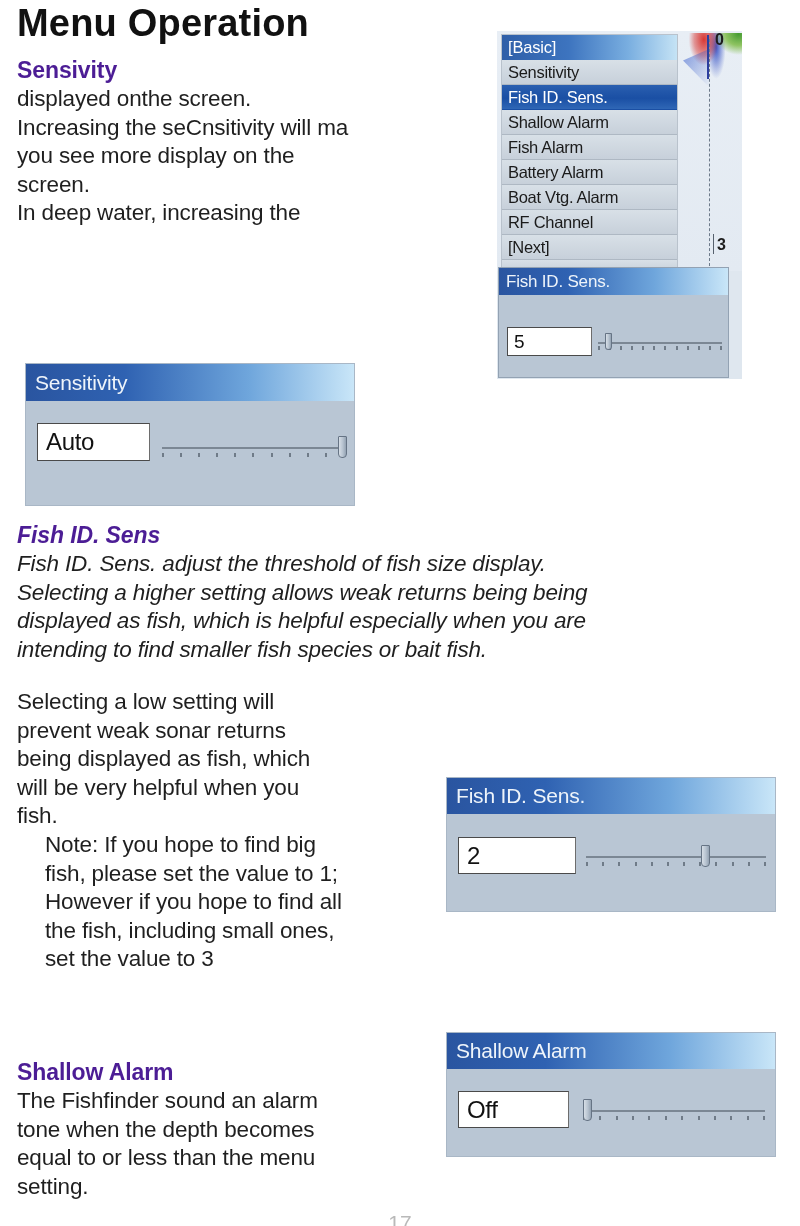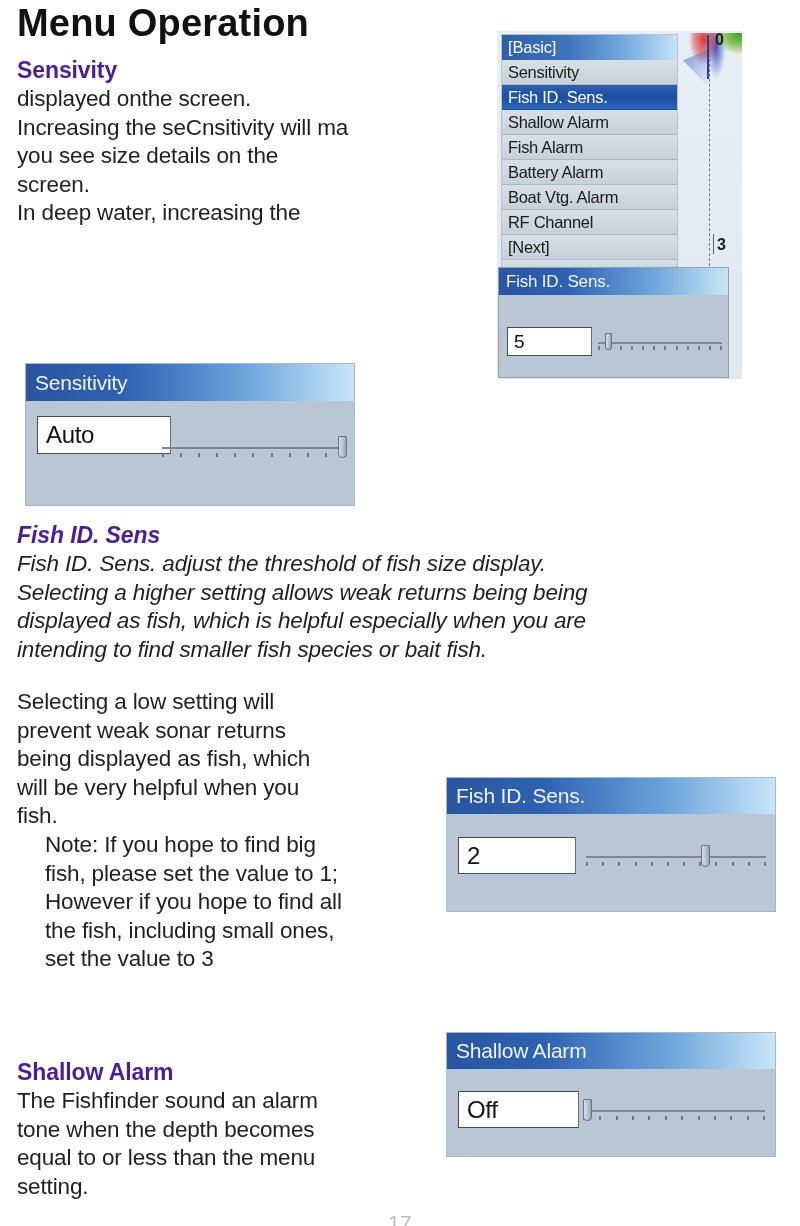--- a/index.html
+++ b/index.html
@@ -323,7 +323,7 @@
   <div class="section-head">Sensivity</div>
   <div class="body-line">displayed onthe screen.</div>
   <div class="body-line">Increasing the seCnsitivity will ma</div>
-  <div class="body-line">you see size details on the</div>
+  <div class="body-line">you see more display on the</div>
   <div class="body-line">screen.</div>
   <div class="body-line">In deep water, increasing the</div>
 </div>

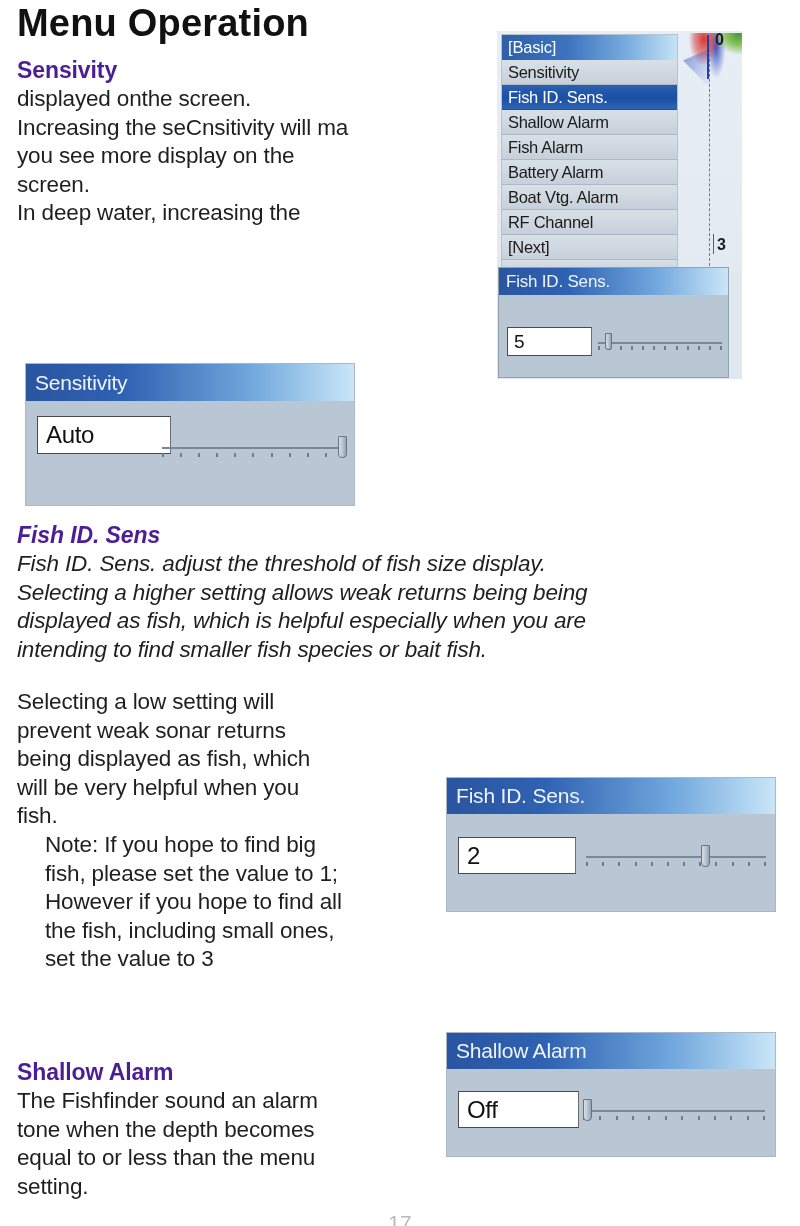--- a/index.html
+++ b/index.html
@@ -272,7 +272,7 @@
     height: 143px;
   }
   #panel-sensitivity .panel-title { height: 37px; line-height: 37px; }
-  #panel-sensitivity .value-box { left: 11px; top: 15px; width: 134px; height: 38px; }
+  #panel-sensitivity .value-box { left: 11px; top: 22px; width: 113px; height: 38px; }
   #panel-sensitivity .slider { left: 136px; top: 30px; width: 183px; height: 34px; }
 
   

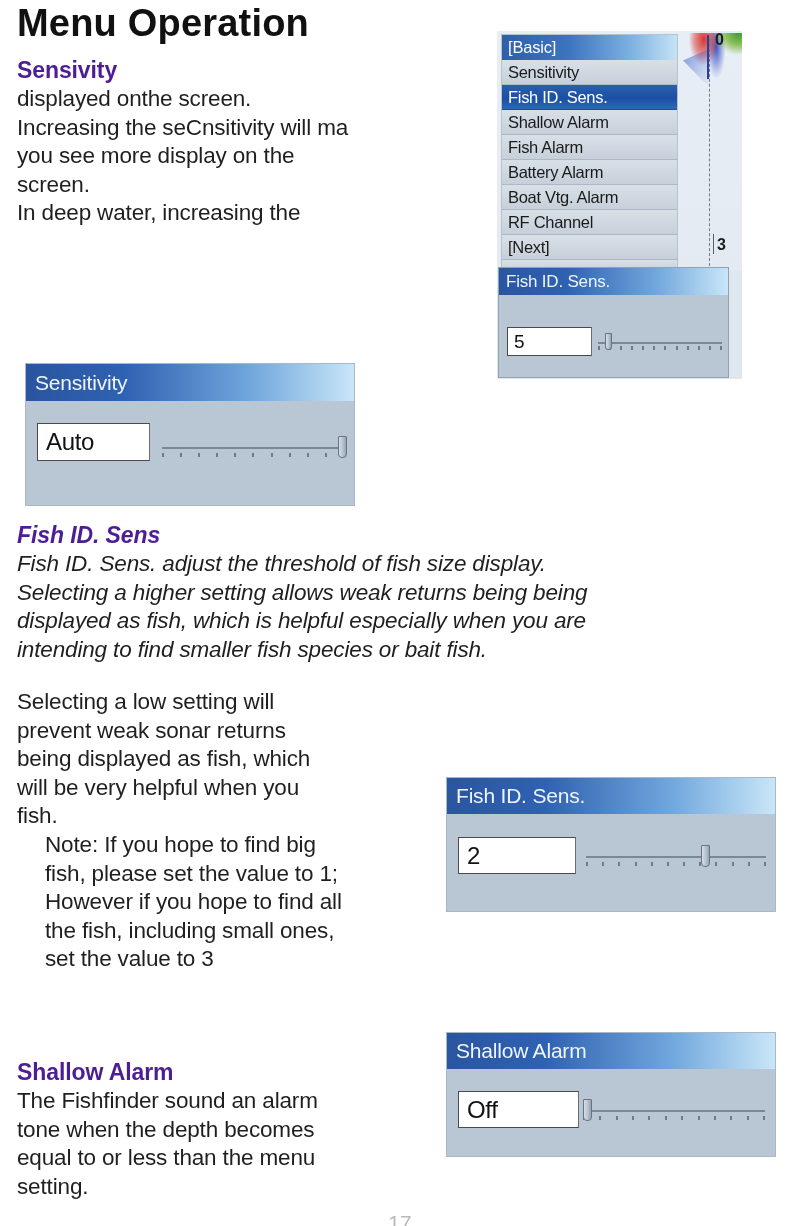--- a/index.html
+++ b/index.html
@@ -294,7 +294,7 @@
     height: 125px;
   }
   #panel-shallow .panel-title { height: 36px; line-height: 36px; }
-  #panel-shallow .value-box { left: 11px; top: 22px; width: 121px; height: 37px; }
+  #panel-shallow .value-box { left: 11px; top: 22px; width: 111px; height: 37px; }
   #panel-shallow .slider { left: 136px; top: 25px; width: 182px; height: 34px; }
 
   

